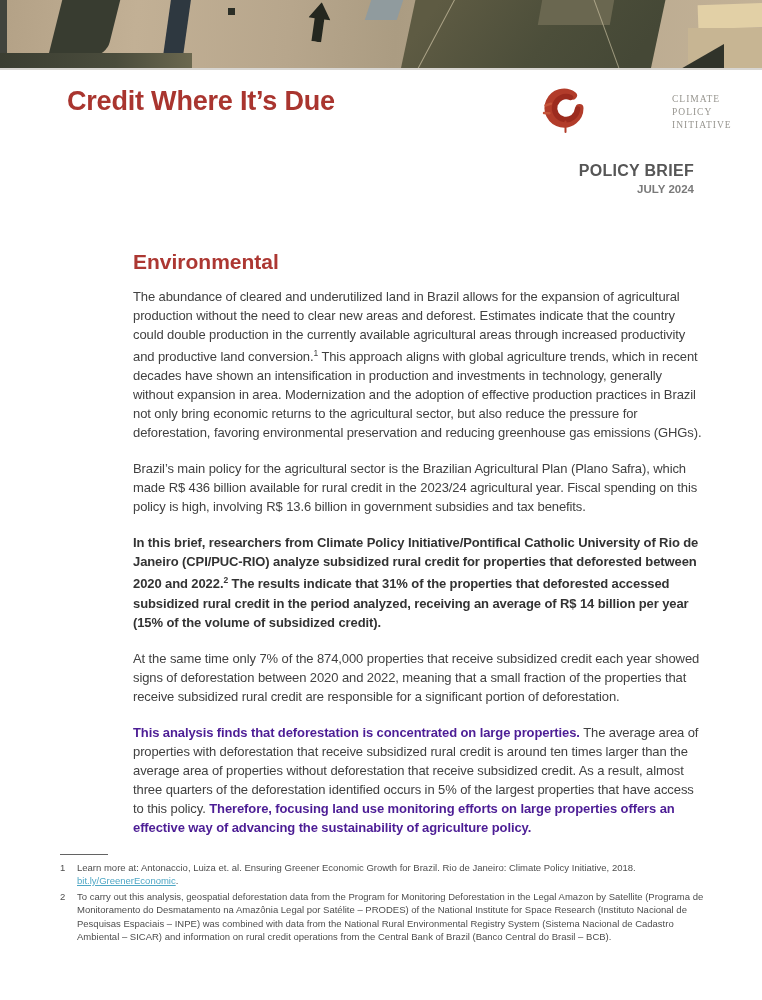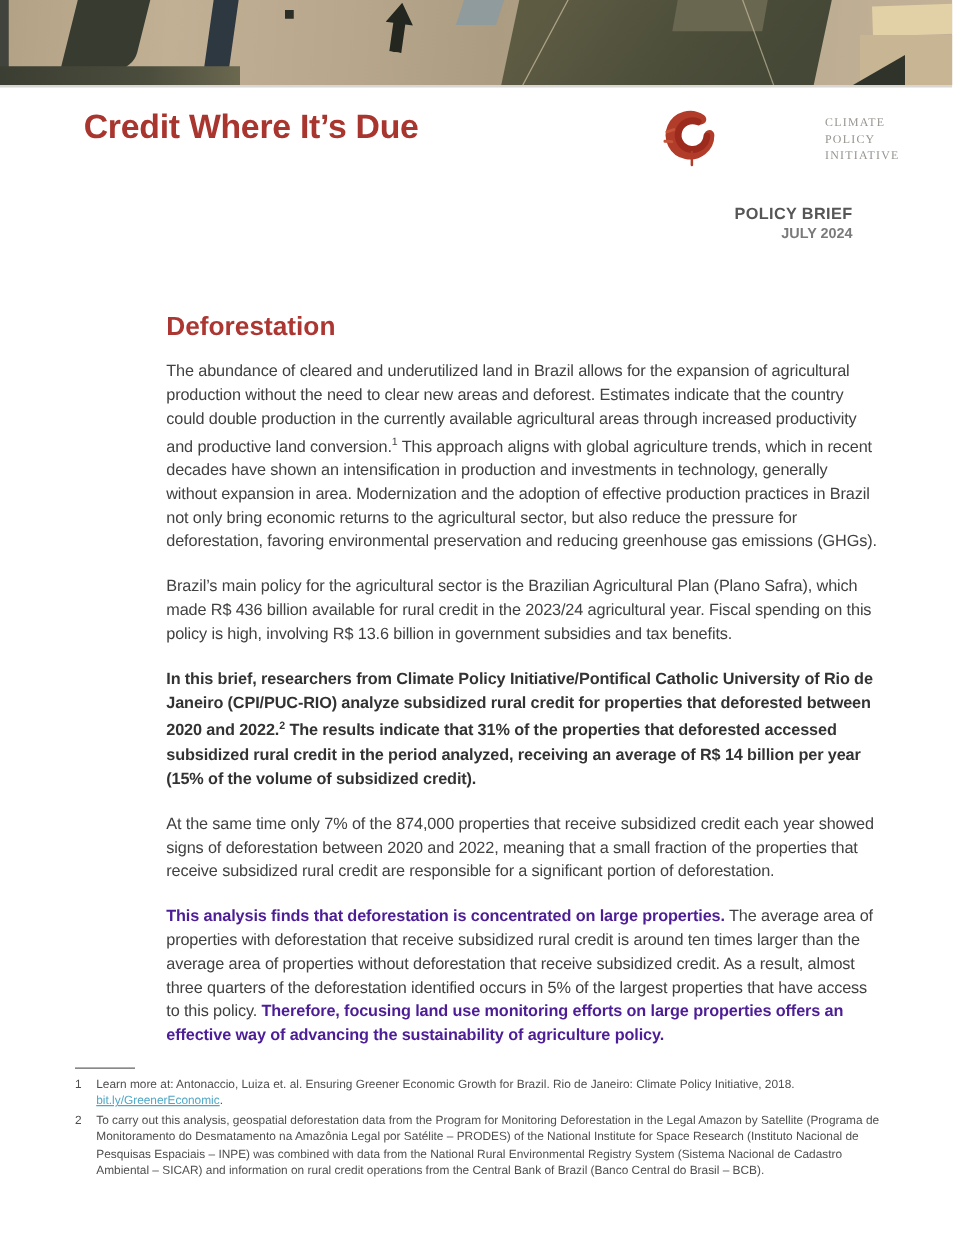--- a/index.html
+++ b/index.html
@@ -34,7 +34,7 @@
   .bp-line2 { left:610px; top:-10px; width:1px; height:110px; background:#d6cbab; transform:rotate(-20deg); opacity:.6; }
 
   
-  .masthead { position:absolute; top:86px; left:67px; right:80px; height:150px; }
+  .masthead { position:absolute; top:86px; left:67px; right:68px; height:150px; }
   .report-title { font-size:27px; line-height:30px; font-weight:bold; color:#a9352f; letter-spacing:-.2px; }
   .report-subtitle { font-size:26px; line-height:33px; font-weight:400; color:#b2443d; margin-top:5px; letter-spacing:-.2px; }
 

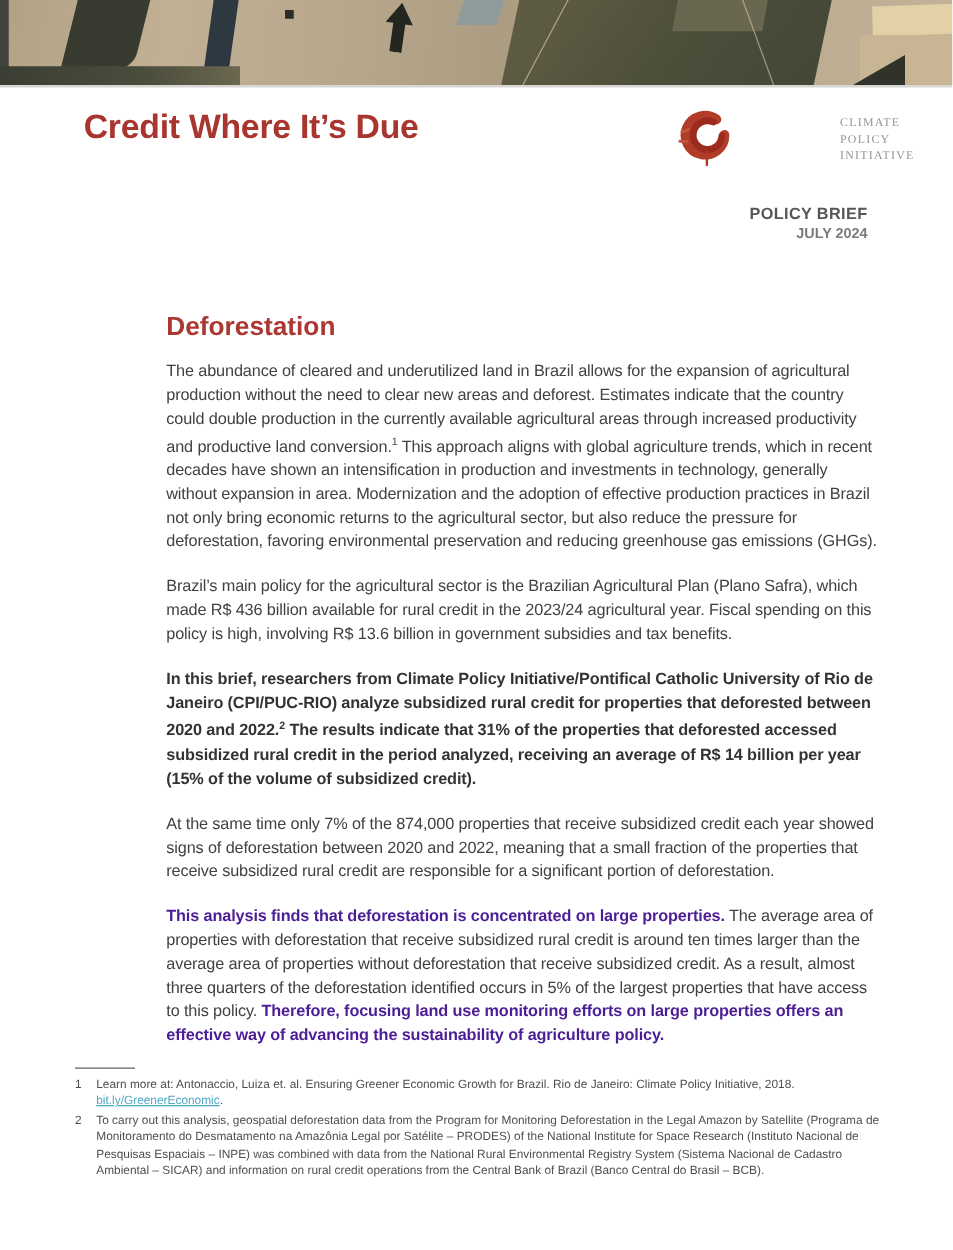--- a/index.html
+++ b/index.html
@@ -47,7 +47,7 @@
   .puc-label { font-family:"Liberation Serif", serif; font-size:11px; font-weight:bold; color:#4f4f4f; letter-spacing:1px; margin-top:1px; }
   .puc-sub { font-size:4.5px; color:#c89a3a; letter-spacing:1px; }
   .brief-meta { text-align:right; margin-top:16px; }
-  .brief-type { font-size:13px; font-weight:bold; color:#565656; letter-spacing:.3px; }
+  .brief-type { font-size:16px; font-weight:bold; color:#565656; letter-spacing:.3px; }
   .brief-date { font-size:11.5px; color:#7a7a7a; margin-top:3px;font-weight:bold; }
 
   

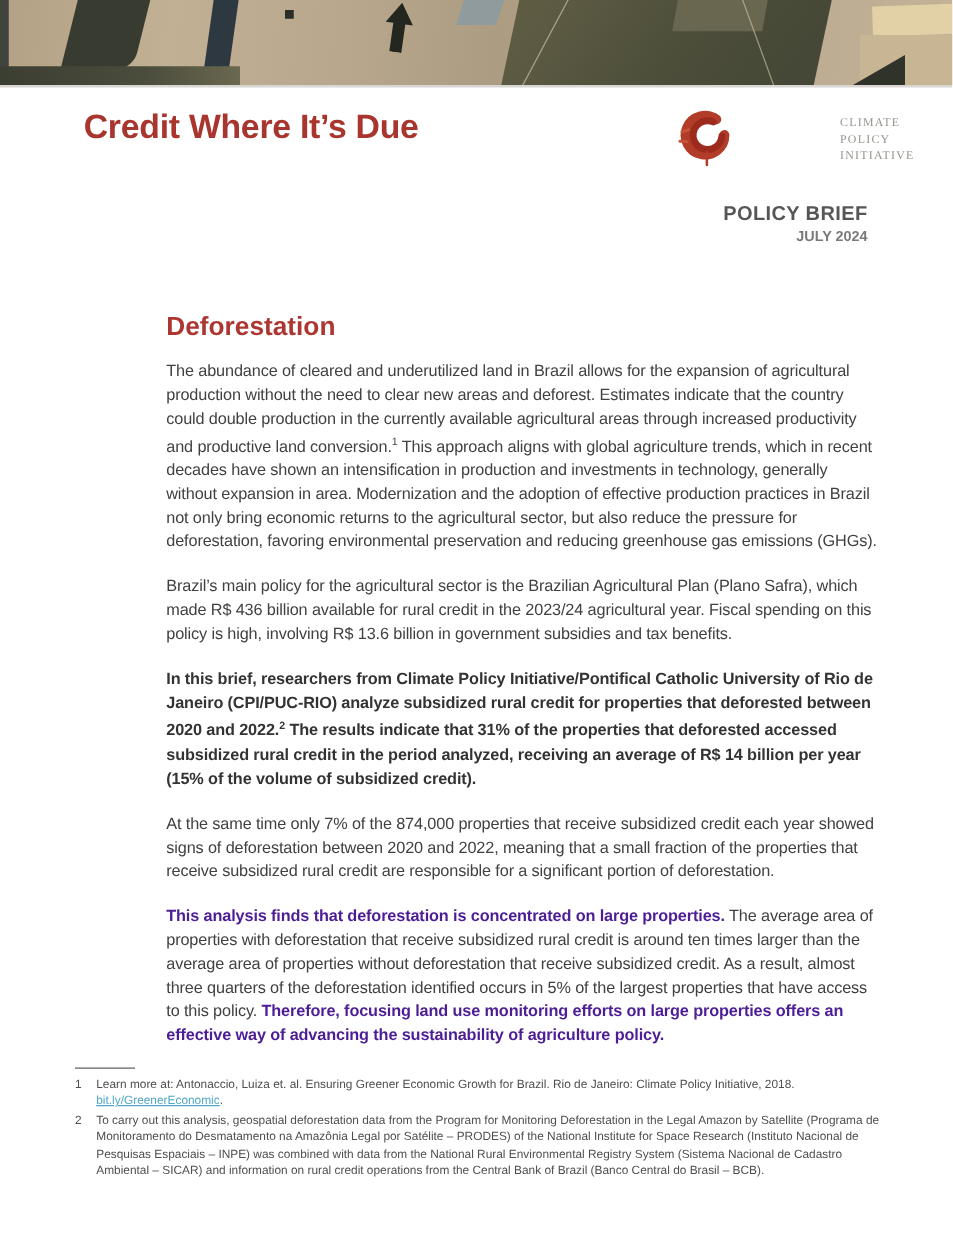--- a/index.html
+++ b/index.html
@@ -137,7 +137,7 @@
   </div>
 
   <div class="content">
-    <h3 class="section-heading">Deforestation</h3>
+    <h3 class="section-heading">Environmental</h3>
     <p class="para"><span>The abundance of cleared and underutilized land in Brazil allows for the expansion of agricultural production without the need to clear new areas and deforest. Estimates indicate that the country could double production in the currently available agricultural areas through increased productivity and productive land conversion.</span><sup>1</sup><span> This approach aligns with global agriculture trends, which in recent decades have shown an intensification in production and investments in technology, generally without expansion in area. Modernization and the adoption of effective production practices in Brazil not only bring economic returns to the agricultural sector, but also reduce the pressure for deforestation, favoring environmental preservation and reducing greenhouse gas emissions (GHGs).</span></p>
     <p class="para"><span>Brazil’s main policy for the agricultural sector is the Brazilian Agricultural Plan (</span><span class="seg-i">Plano Safra</span><span>), which made R$ 436 billion available for rural credit in the 2023/24 agricultural year. Fiscal spending on this policy is high, involving R$ 13.6 billion in government subsidies and tax benefits.</span></p>
     <p class="para bold"><span>In this brief, researchers from Climate Policy Initiative/Pontifical Catholic University of Rio de Janeiro (CPI/PUC-RIO) analyze subsidized rural credit for properties that deforested between 2020 and 2022.</span><sup>2</sup><span> The results indicate that 31% of the properties that deforested accessed subsidized rural credit in the period analyzed, receiving an average of R$ 14 billion per year (15% of the volume of subsidized credit).</span></p>

